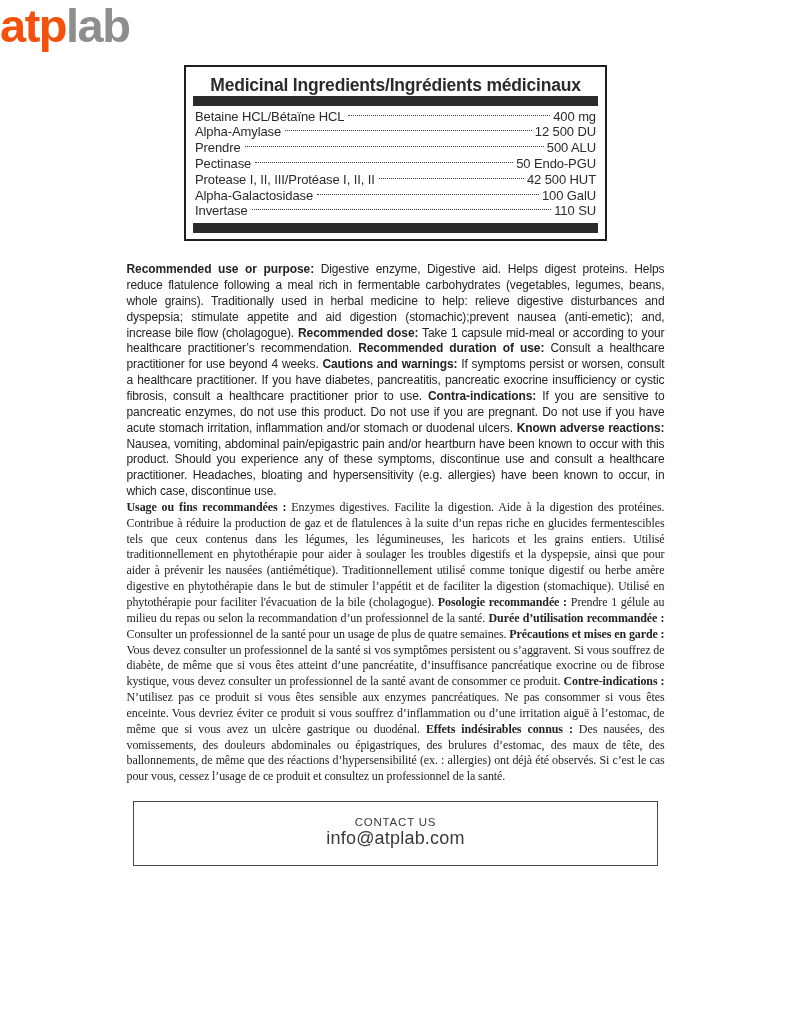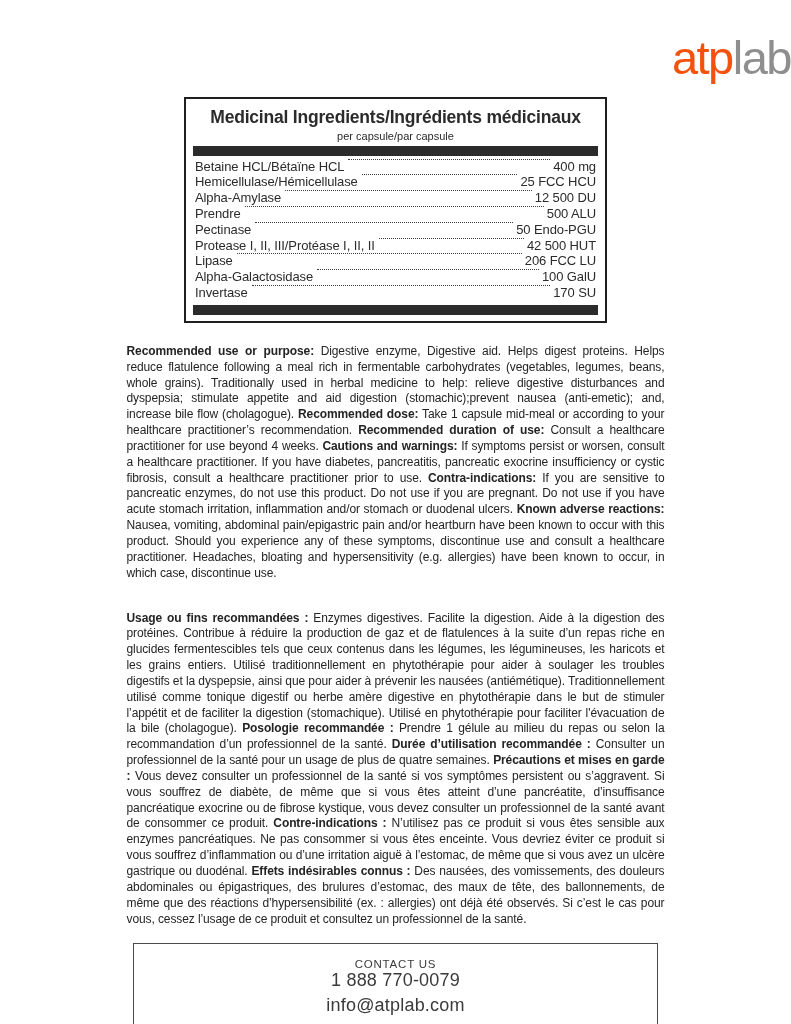--- a/index.html
+++ b/index.html
@@ -15,10 +15,9 @@
 
   
   .logo {
-    text-align: right;
-    padding-top: 32px;
+    text-align: left;
     font-size: 47px;
-    font-weight: normal;
+    font-weight: bold;
     letter-spacing: -1.5px;
     line-height: 1.1;
   }

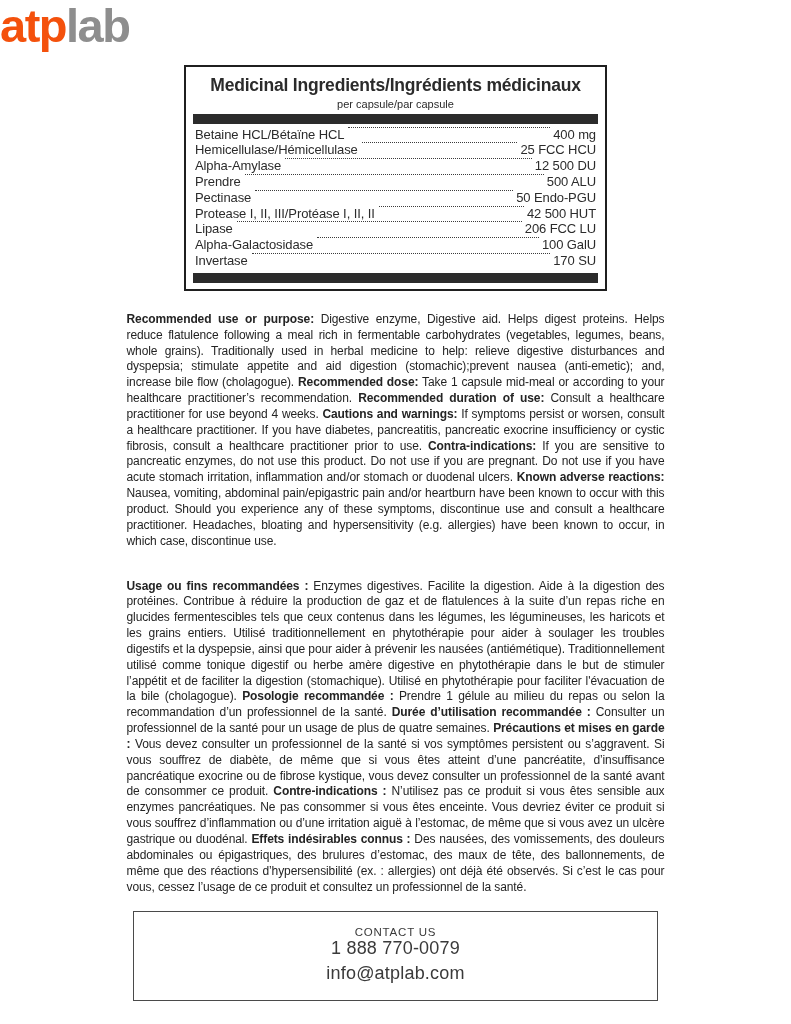--- a/index.html
+++ b/index.html
@@ -117,7 +117,6 @@
 
   <div class="panel">
     <div class="panel-title">Medicinal Ingredients/Ingrédients médicinaux</div>
-    <div class="panel-subtitle">per capsule/par capsule</div>
     <div class="bar"></div>
     <div class="ing-list">
 

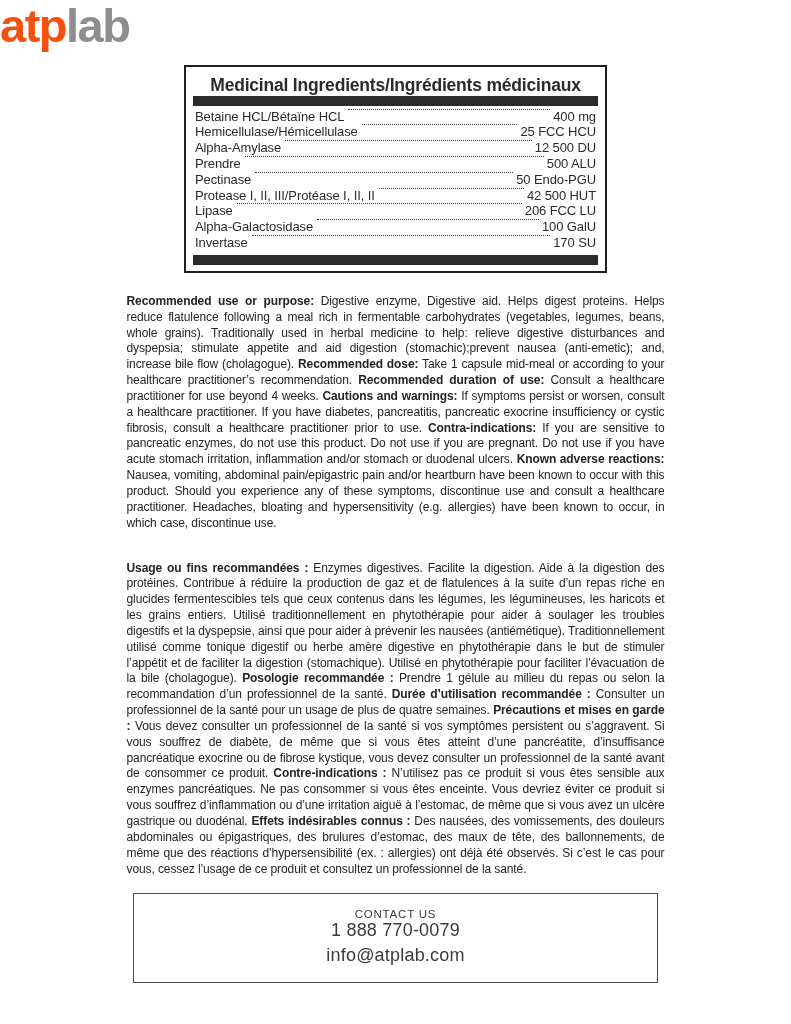--- a/index.html
+++ b/index.html
@@ -51,7 +51,7 @@
   .ing-list { padding: 3px 3px 2px 3px; }
   .ing-row {
     display: flex;
-    align-items: flex-start;
+    align-items: center;
     font-size: 13px;
     line-height: 15.8px;
     white-space: nowrap;

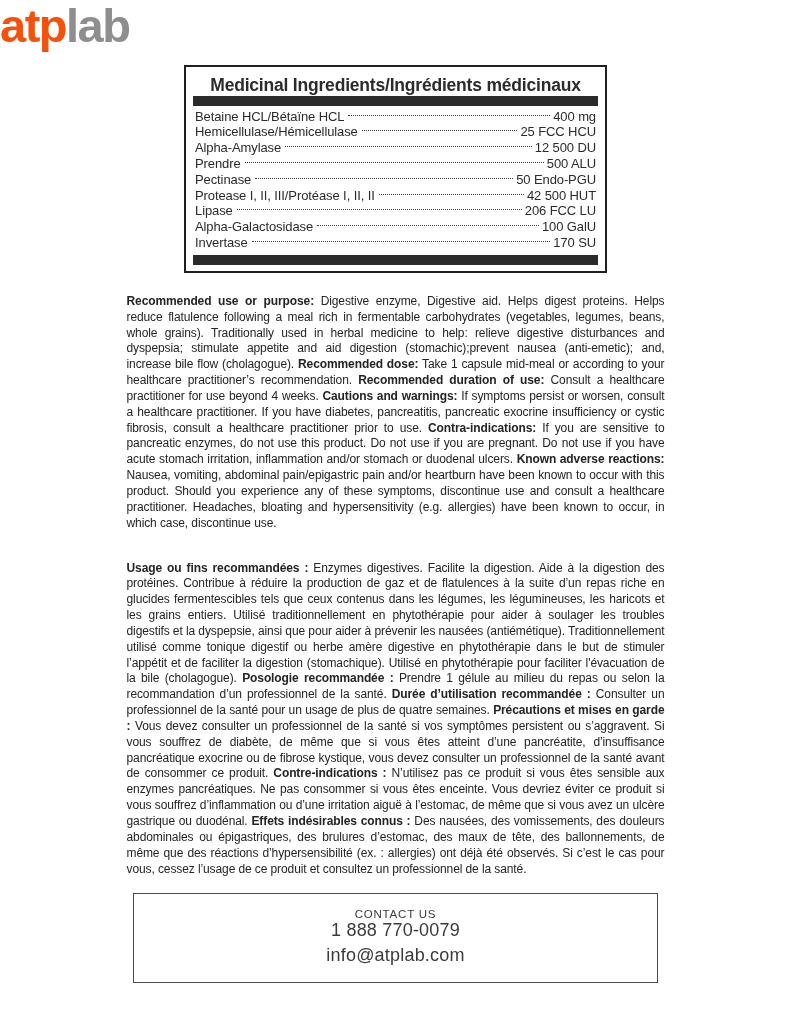--- a/index.html
+++ b/index.html
@@ -126,11 +126,6 @@
           <span class="val">400 mg</span>
         </div>
 
-        <div class="ing-row">
-          <span class="name">Hemicellulase/Hémicellulase</span>
-          <span class="dots"></span>
-          <span class="val">25 FCC HCU</span>
-        </div>
 
 
         <div class="ing-row">

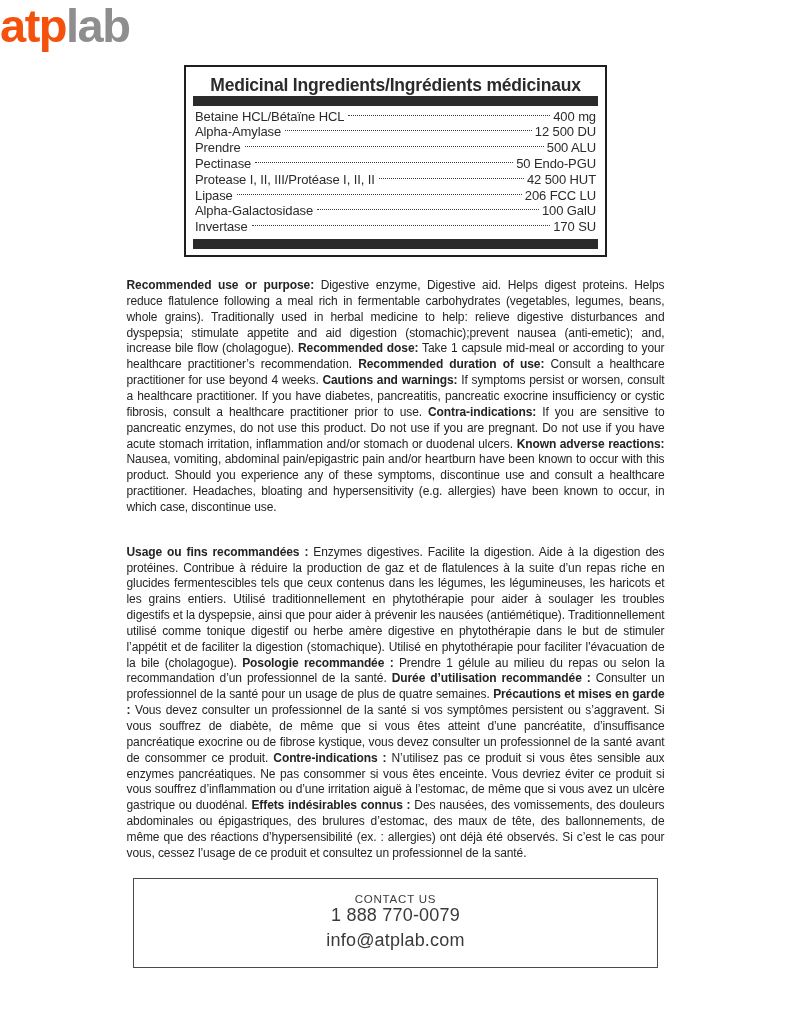--- a/index.html
+++ b/index.html
@@ -152,11 +152,6 @@
           <span class="val">42 500 HUT</span>
         </div>
 
-        <div class="ing-row">
-          <span class="name">Lipase</span>
-          <span class="dots"></span>
-          <span class="val">206 FCC LU</span>
-        </div>
 
         <div class="ing-row">
           <span class="name">Alpha-Galactosidase</span>

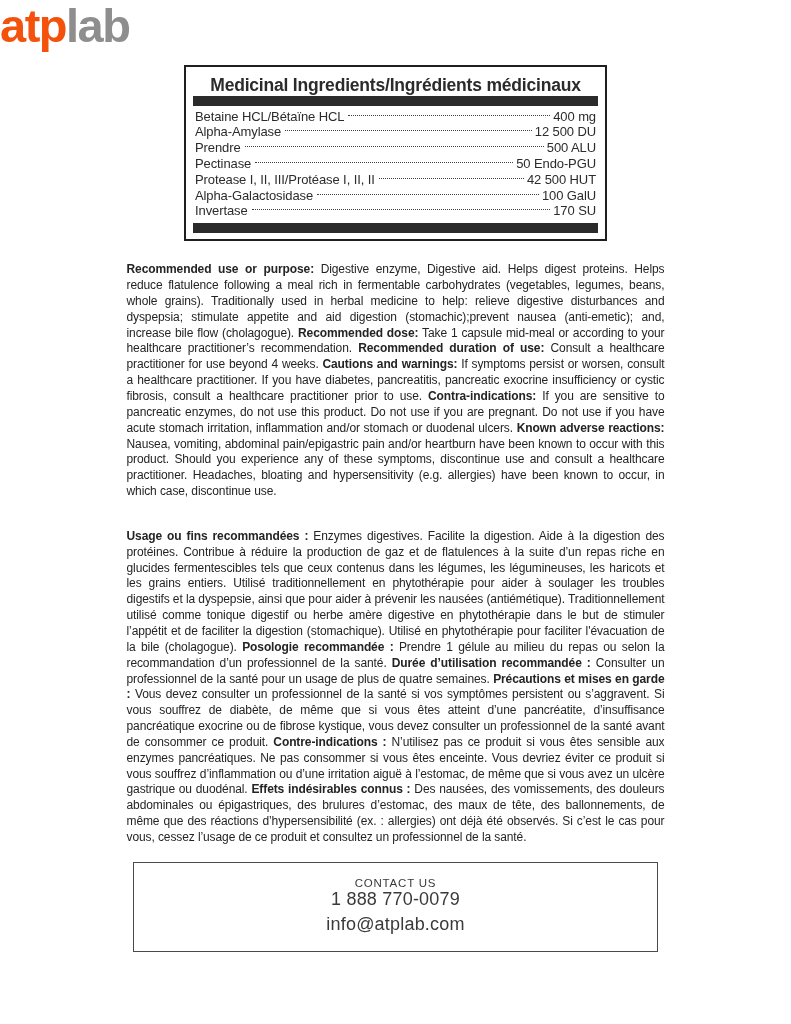--- a/index.html
+++ b/index.html
@@ -162,7 +162,7 @@
         <div class="ing-row">
           <span class="name">Invertase</span>
           <span class="dots"></span>
-          <span class="val">170 SU</span>
+          <span class="val">110 SU</span>
         </div>
 
       </div>

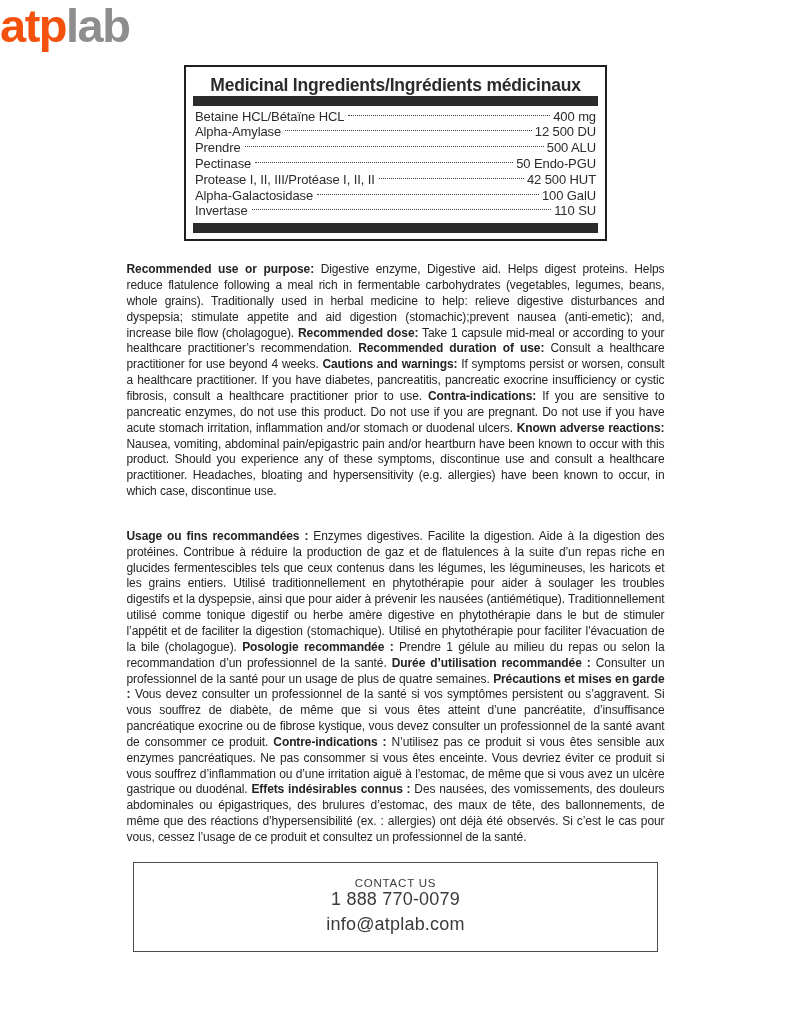--- a/index.html
+++ b/index.html
@@ -78,7 +78,7 @@
   }
   .para .b { font-weight: bold; }
   .para-en { margin-top: 21px; }
-  .para-fr { margin-top: 29px; }
+  .para-fr { margin-top: 0; font-family: Liberation Serif, serif; }
 
   
   .contact {

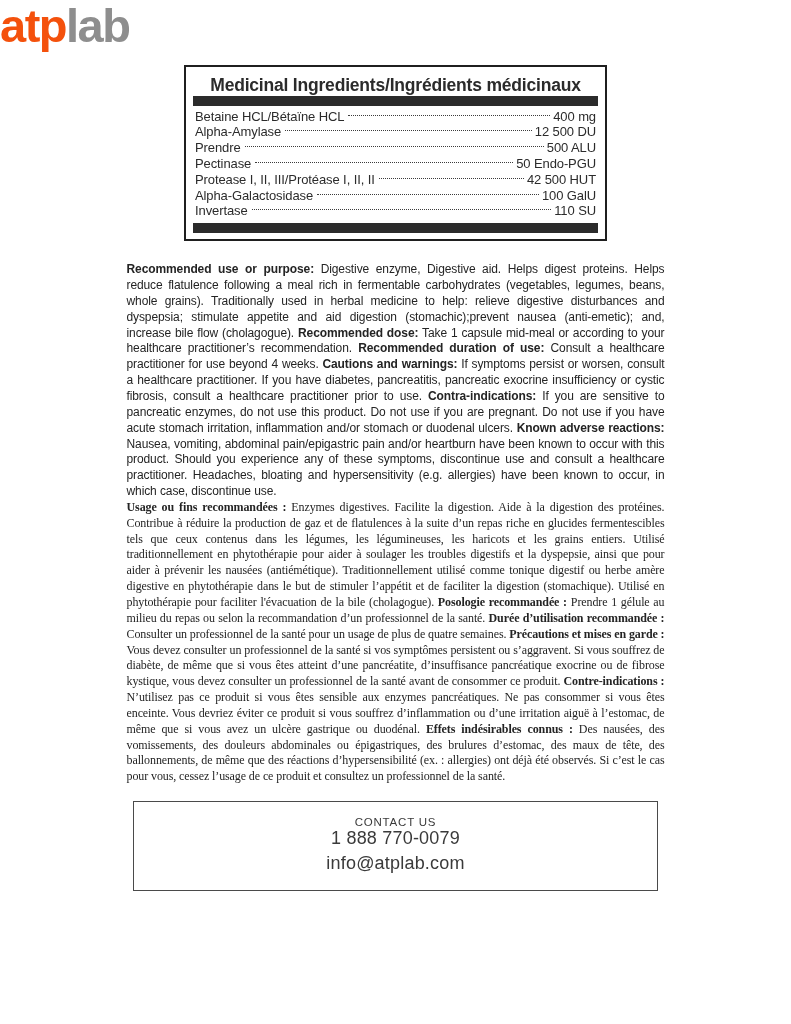--- a/index.html
+++ b/index.html
@@ -175,7 +175,6 @@
 
   <div class="contact">
     <div class="contact-title">CONTACT US</div>
-    <div class="contact-phone">1 888 770-0079</div>
     <div class="contact-email">info@atplab.com</div>
   </div>
 

